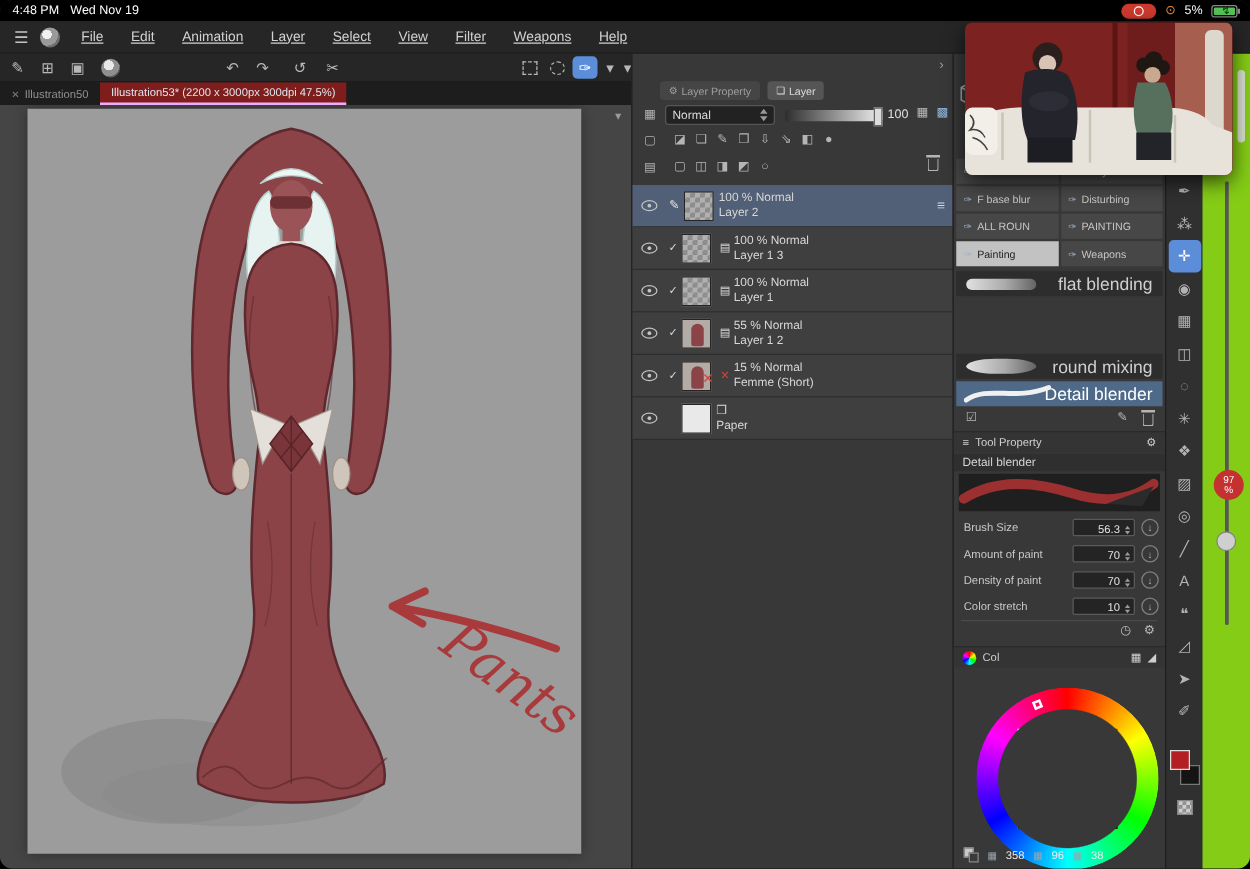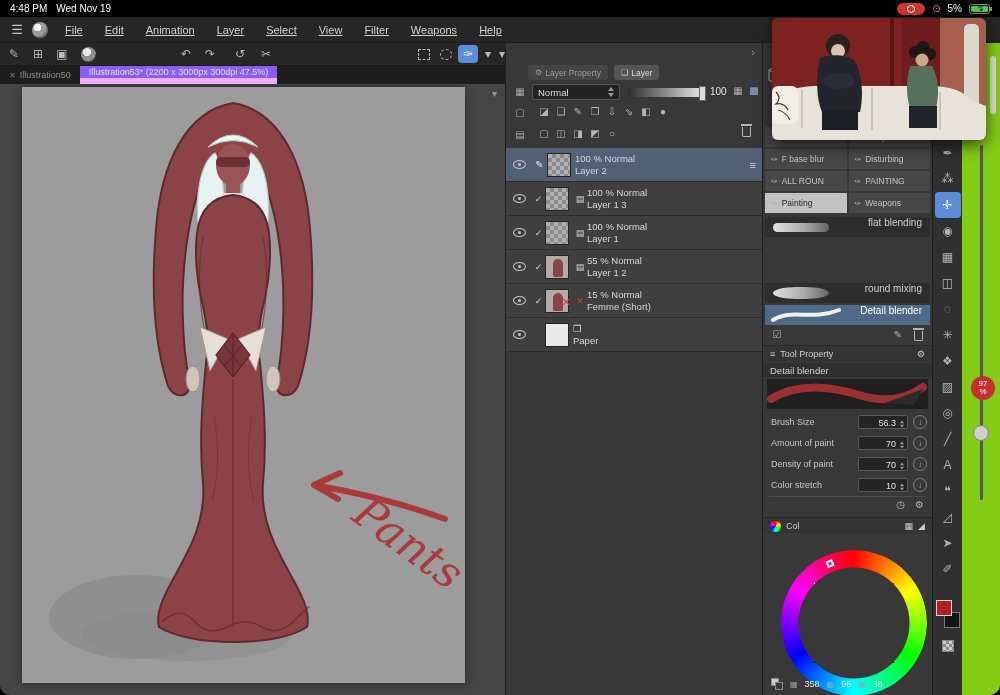--- a/index.html
+++ b/index.html
@@ -40,7 +40,7 @@
   .tab-bar { position:absolute; top:66px; left:0; width:505px; height:18px; background:#1d1d1d; display:flex; align-items:stretch; font-size:9px; }
   .doc-tab { display:flex; align-items:center; gap:4px; padding:0 9px; color:#8f8f8f; }
   .doc-tab .x { font-size:8px; color:#7d7d7d; }
-  .doc-tab.active { background:#8b5cf6; color:#dde4ec; border-bottom:6px solid #f0abfc; }
+  .doc-tab.active { background:#7f1d1d; color:#dde4ec; border-bottom:2px solid #f0abfc; }
   
   .canvas-area { position:absolute; top:84px; left:0; width:505px; height:611px; background:#454545; overflow:hidden; }
   .canvas-page { position:absolute; left:22px; top:3px; width:443px; height:596px; background:#9c9c9c; box-shadow:0 0 10px rgba(0,0,0,.35); }

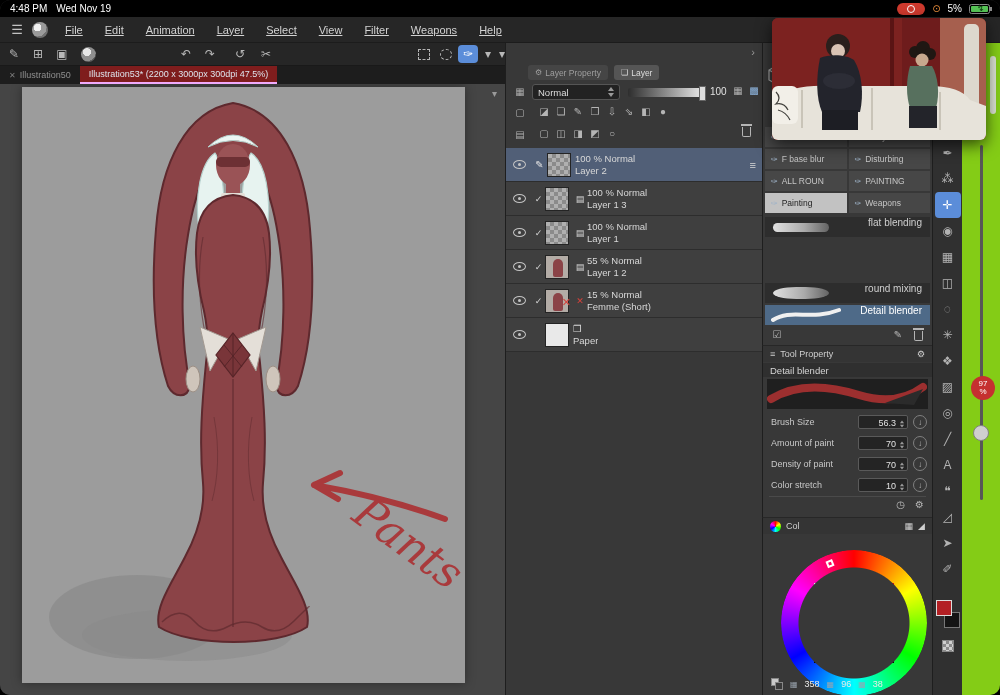--- a/index.html
+++ b/index.html
@@ -90,7 +90,7 @@
   .st-cell { flex:1; background:#474747; display:flex; align-items:center; gap:4px; padding-left:6px; font-size:8.5px; color:#c6c6c6; overflow:hidden; white-space:nowrap; }
   .st-cell .bsm { font-size:8px; color:#9fb3c8; }
   .st-cell.sel { background:#c2c2c2; color:#1e1e1e; }
-  .brush-row { position:absolute; left:2px; right:2px; height:20px; background:#2d2d2d; display:flex; justify-content:flex-end; padding-right:8px; font-size:10px; color:#cfcfcf; }
+  .brush-row { position:absolute; left:2px; right:2px; height:20px; background:#2d2d2d; display:flex; align-items:center; justify-content:flex-end; padding-right:8px; font-size:14px; color:#cfcfcf; }
   .brush-row.sel { background:#4e6a88; color:#fff; }
   .stroke { position:absolute; left:8px; top:6px; width:56px; height:9px; border-radius:5px;
     background:linear-gradient(90deg,#f5f5f5,#b9b9b9 55%,#6a6a6a); opacity:.9; }

